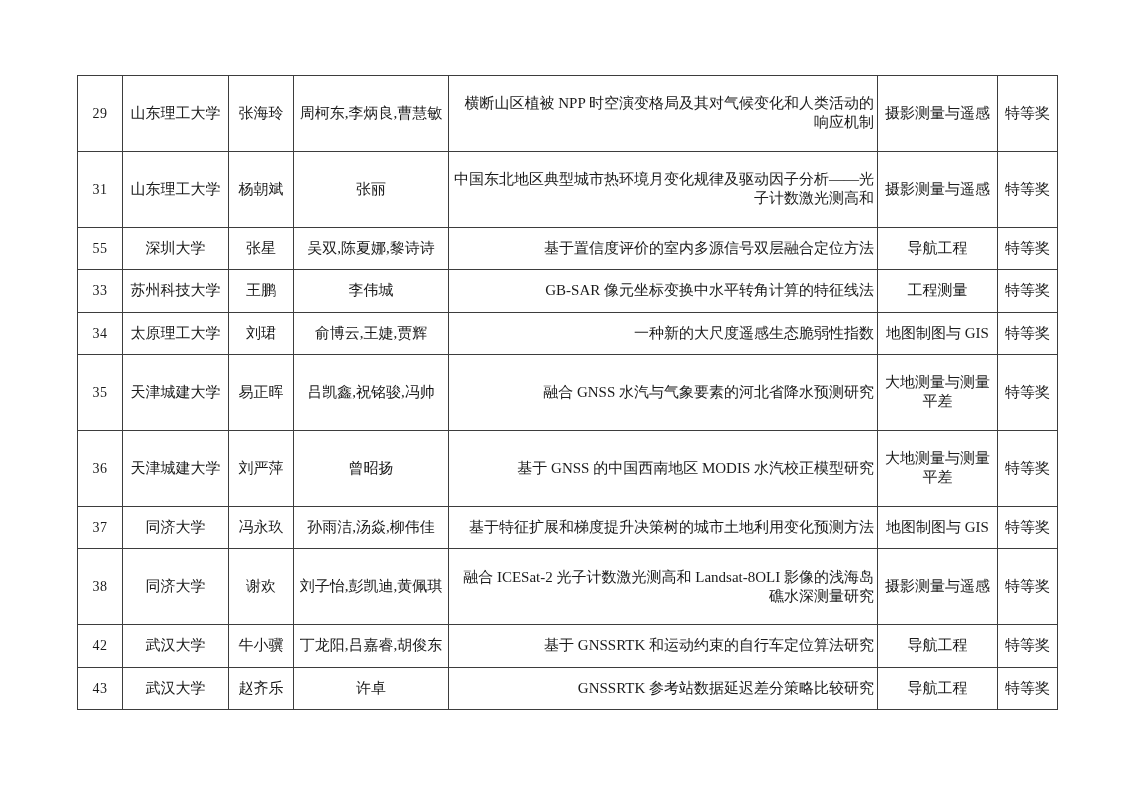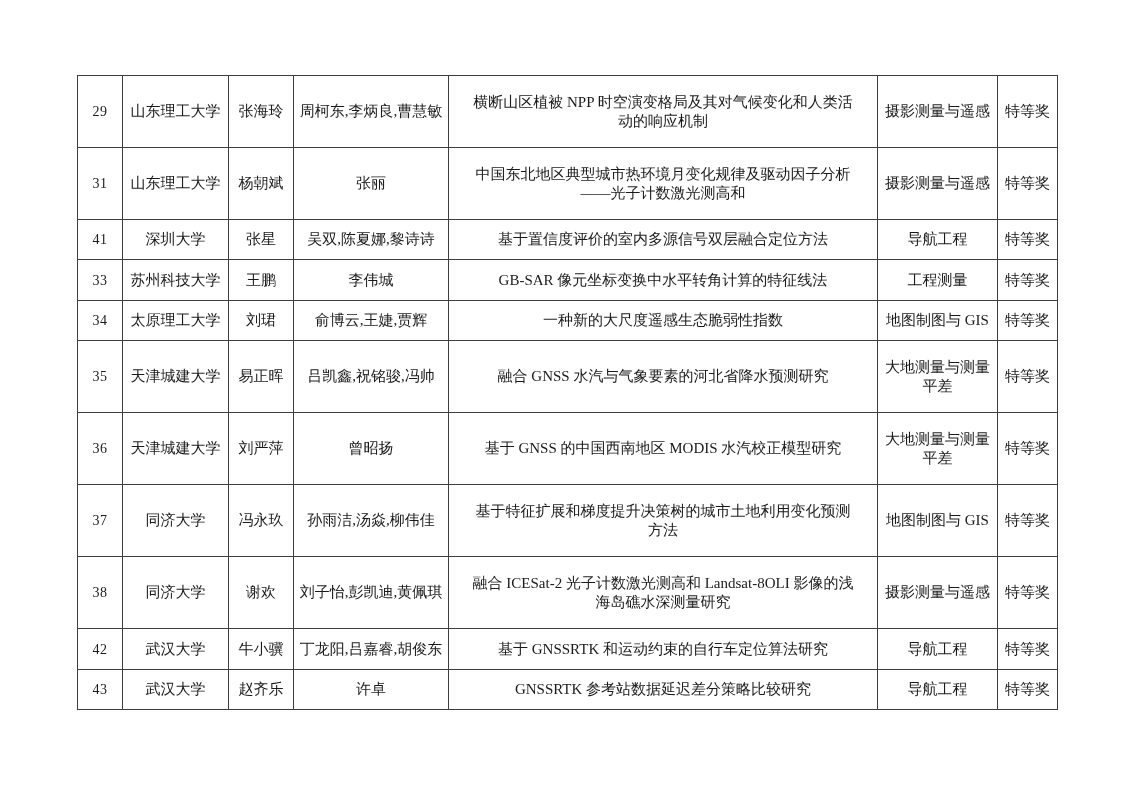--- a/index.html
+++ b/index.html
@@ -35,8 +35,8 @@
     word-break: break-all;
   }
   .award-table td.cell-title {
-    text-align: center;
-    padding: 2px 20px;
+    text-align: right;
+    padding: 2px 3px;
   }
   .award-table td.cell-no {
     font-size: 14px;

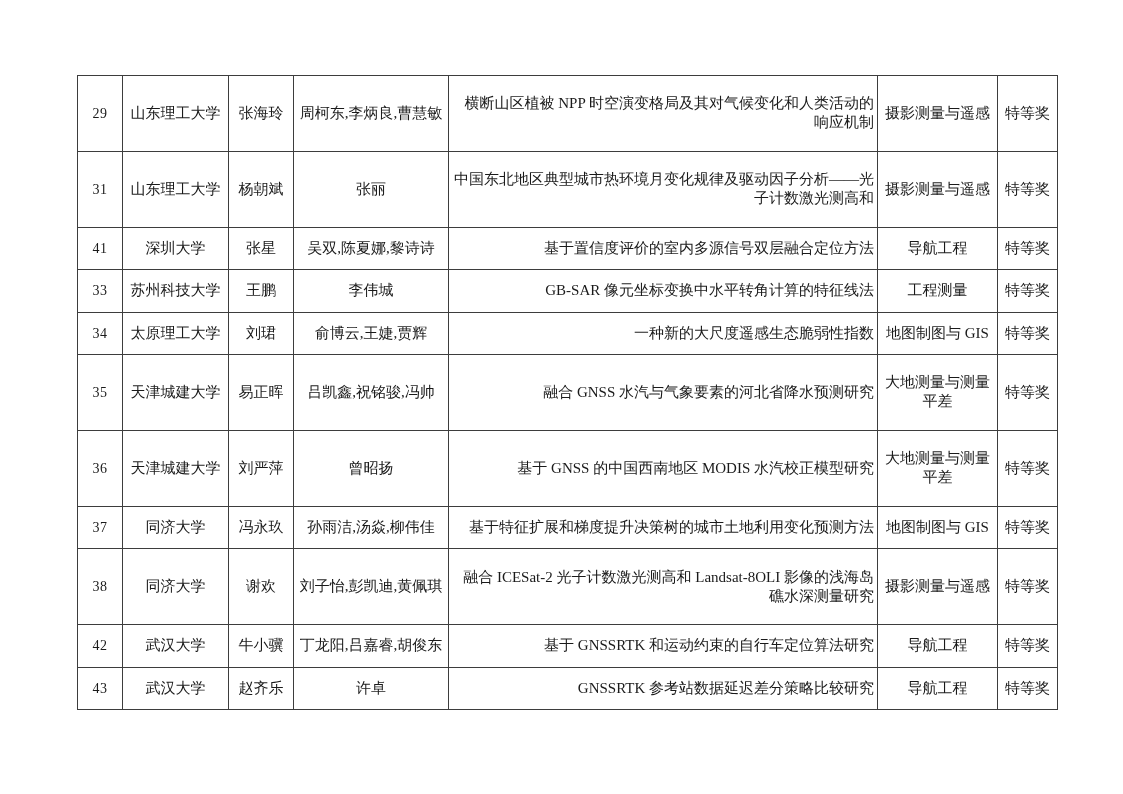--- a/index.html
+++ b/index.html
@@ -76,7 +76,7 @@
     <td class="cell-award">特等奖</td>
   </tr>
       <tr>
-    <td class="cell-no">41</td>
+    <td class="cell-no">55</td>
     <td class="cell-university">深圳大学</td>
     <td class="cell-advisor">张星</td>
     <td class="cell-coauthors">吴双,陈夏娜,黎诗诗</td>

